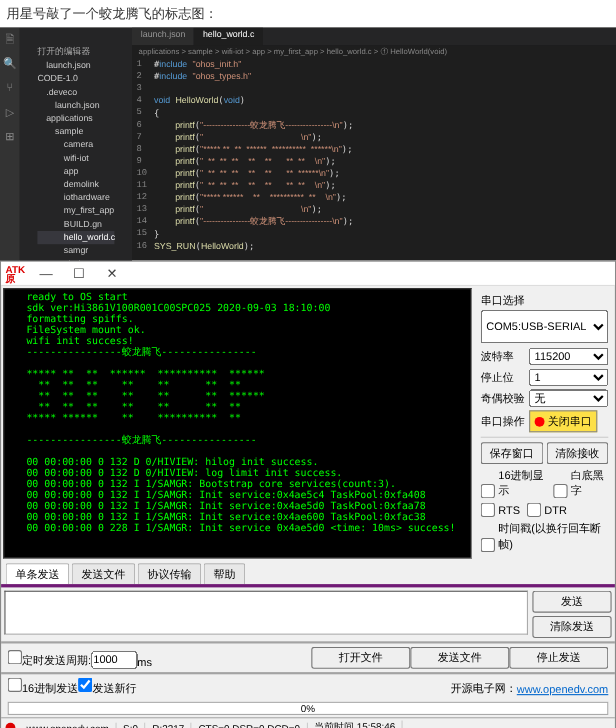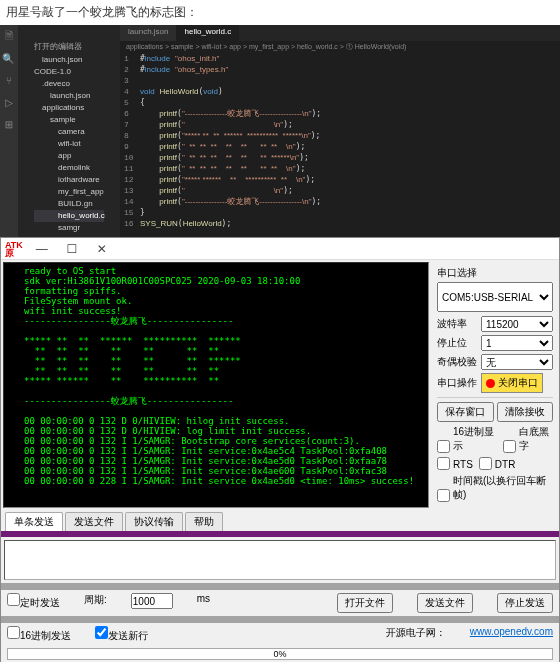--- a/index.html
+++ b/index.html
@@ -49,7 +49,7 @@
 .side .chk-row{display:flex;gap:6px}
 
 
-.tabbar{display:flex;border-bottom:6px solid #701a75;padding:2px 4px 0;font-size:10px;gap:2px}
+.tabbar{display:flex;border-bottom:3px solid #701a75;padding:2px 4px 0;font-size:10px;gap:2px}
 .tabbar .t{padding:2px 8px;border:1px solid #aaa;border-bottom:none;background:#e8e8e8;border-radius:2px 2px 0 0}
 .tabbar .t.active{background:#fff}
 .sendarea{display:flex;padding:3px;gap:4px}

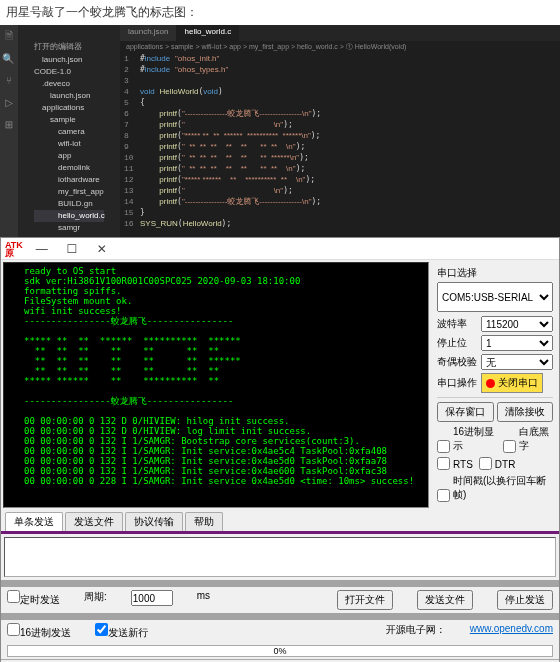--- a/index.html
+++ b/index.html
@@ -247,6 +247,10 @@
 
   <div class="sendarea">
     <textarea style=""></textarea>
+    <div class="sendcol">
+      <button>发送</button>
+      <button>清除发送</button>
+    </div>
   </div>
 
   <div class="optrow">

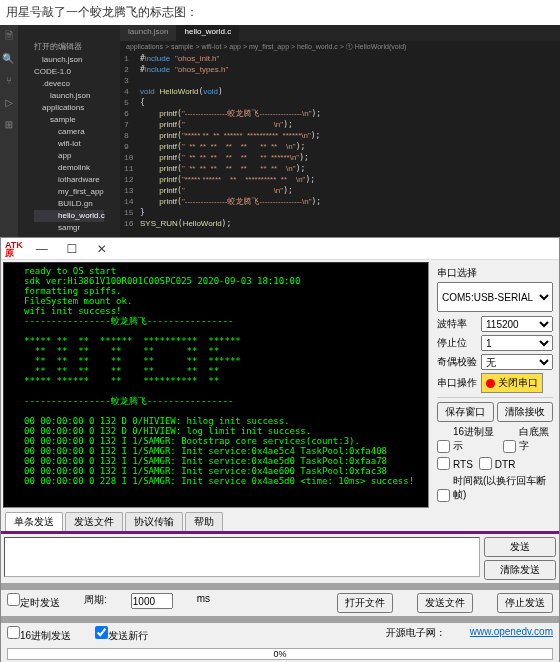--- a/index.html
+++ b/index.html
@@ -57,7 +57,7 @@
 .sendarea .sendcol{width:72px;display:flex;flex-direction:column;gap:3px}
 .sendarea .sendcol button{height:20px;font-size:10px}
 
-.optrow{display:flex;align-items:flex-start;padding:3px 6px;font-size:10px;gap:24px;border-top:7px solid #a3a3a3}
+.optrow{display:flex;align-items:flex-end;padding:3px 6px;font-size:10px;gap:0;border-top:2px solid #a3a3a3}
 .optrow .spacer{flex:1}
 .optrow input[type=text]{width:42px;font-size:10px;height:16px}
 .optrow button{font-size:10px;padding:1px 6px;height:20px}

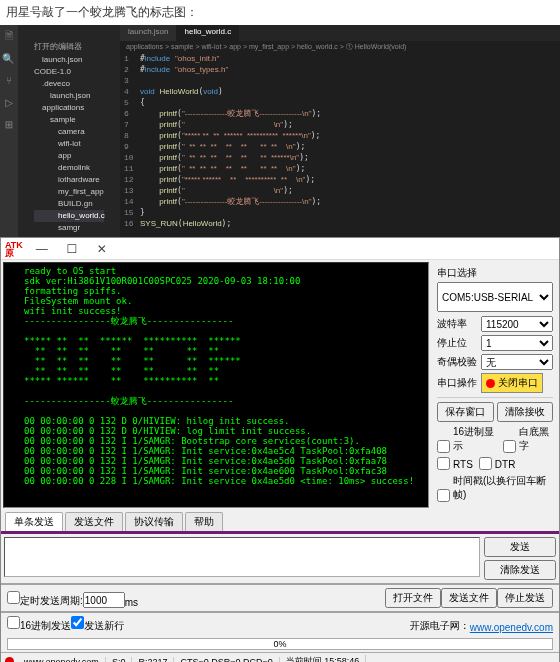--- a/index.html
+++ b/index.html
@@ -60,7 +60,7 @@
 .optrow{display:flex;align-items:flex-end;padding:3px 6px;font-size:10px;gap:0;border-top:2px solid #a3a3a3}
 .optrow .spacer{flex:1}
 .optrow input[type=text]{width:42px;font-size:10px;height:16px}
-.optrow button{font-size:10px;padding:1px 6px;height:20px}
+.optrow button{font-size:10px;padding:1px 23px;height:20px}
 .optrow .link{color:#06c;text-decoration:underline}
 
 .pbar{height:12px;border:1px solid #aaa;margin:2px 6px;position:relative;background:#fff;font-size:9px}

